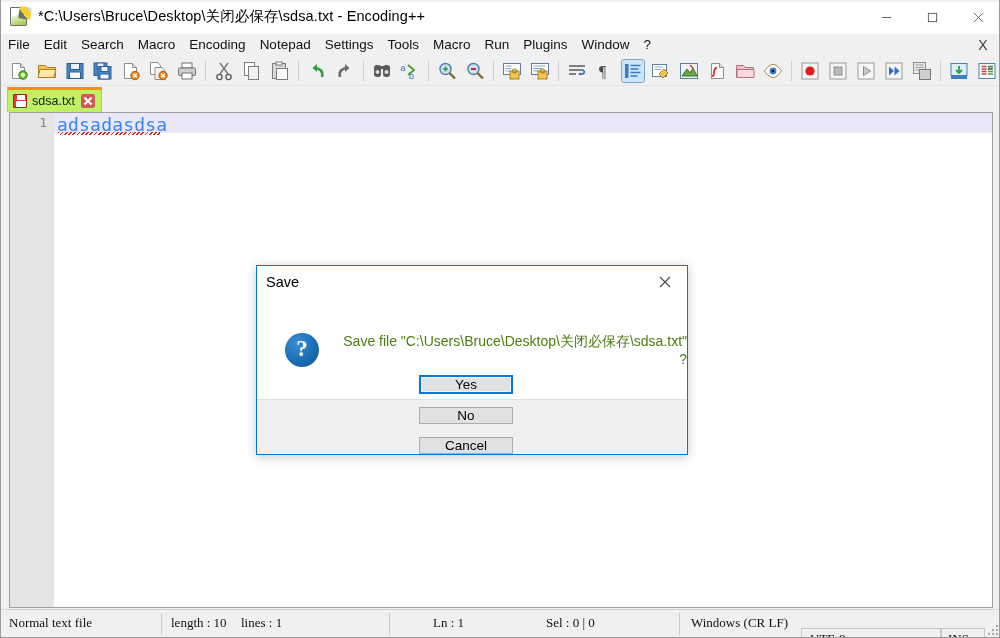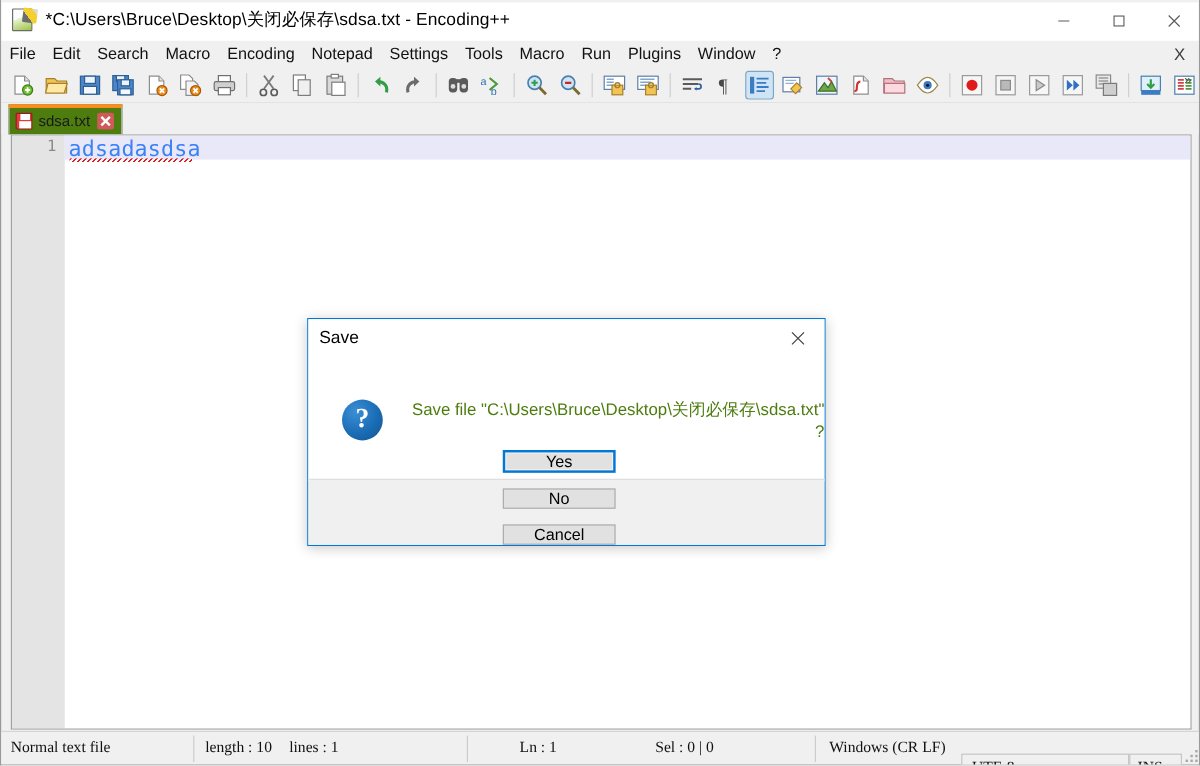--- a/index.html
+++ b/index.html
@@ -93,7 +93,7 @@
   }
   .tab {
     position: absolute; left: 6px; top: 1px; height: 25px;
-    background: #4d7c0f;
+    background: #bef264;
     border: 1px solid #b9b9b9; border-bottom: none;
     border-top: 3px solid #ff8c1a;
     display: flex; align-items: center; padding: 0 6px 0 5px;

